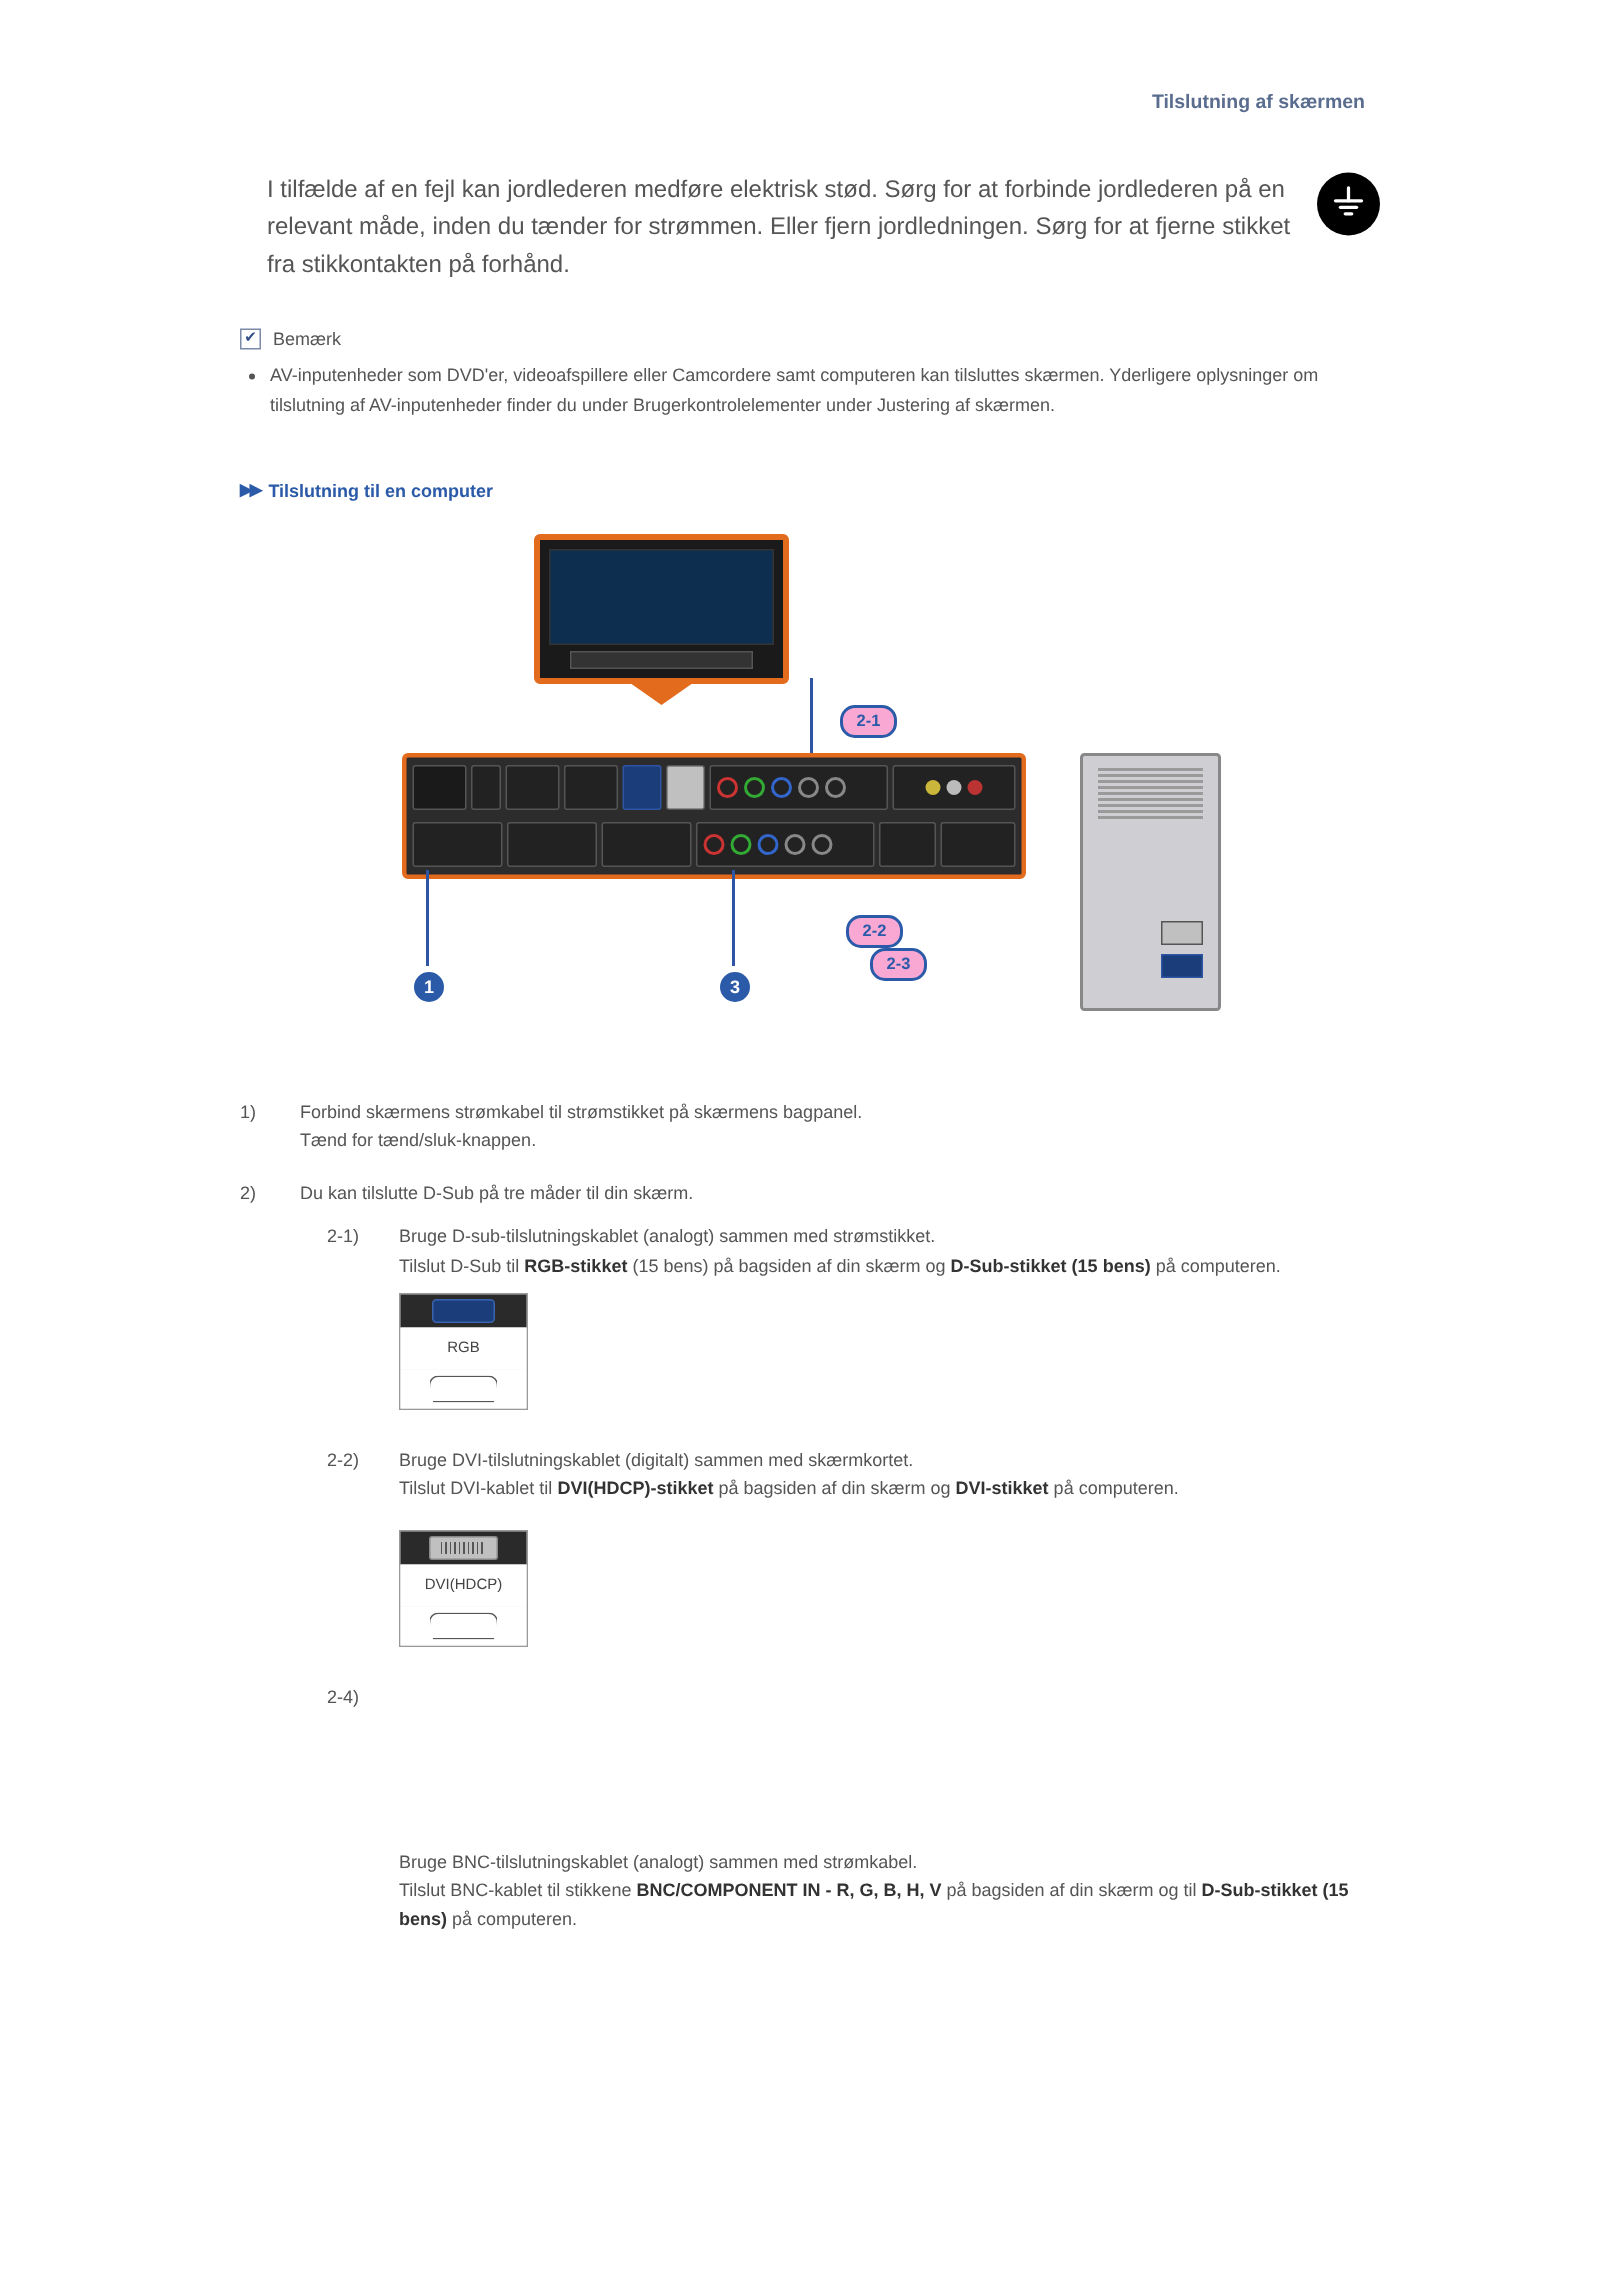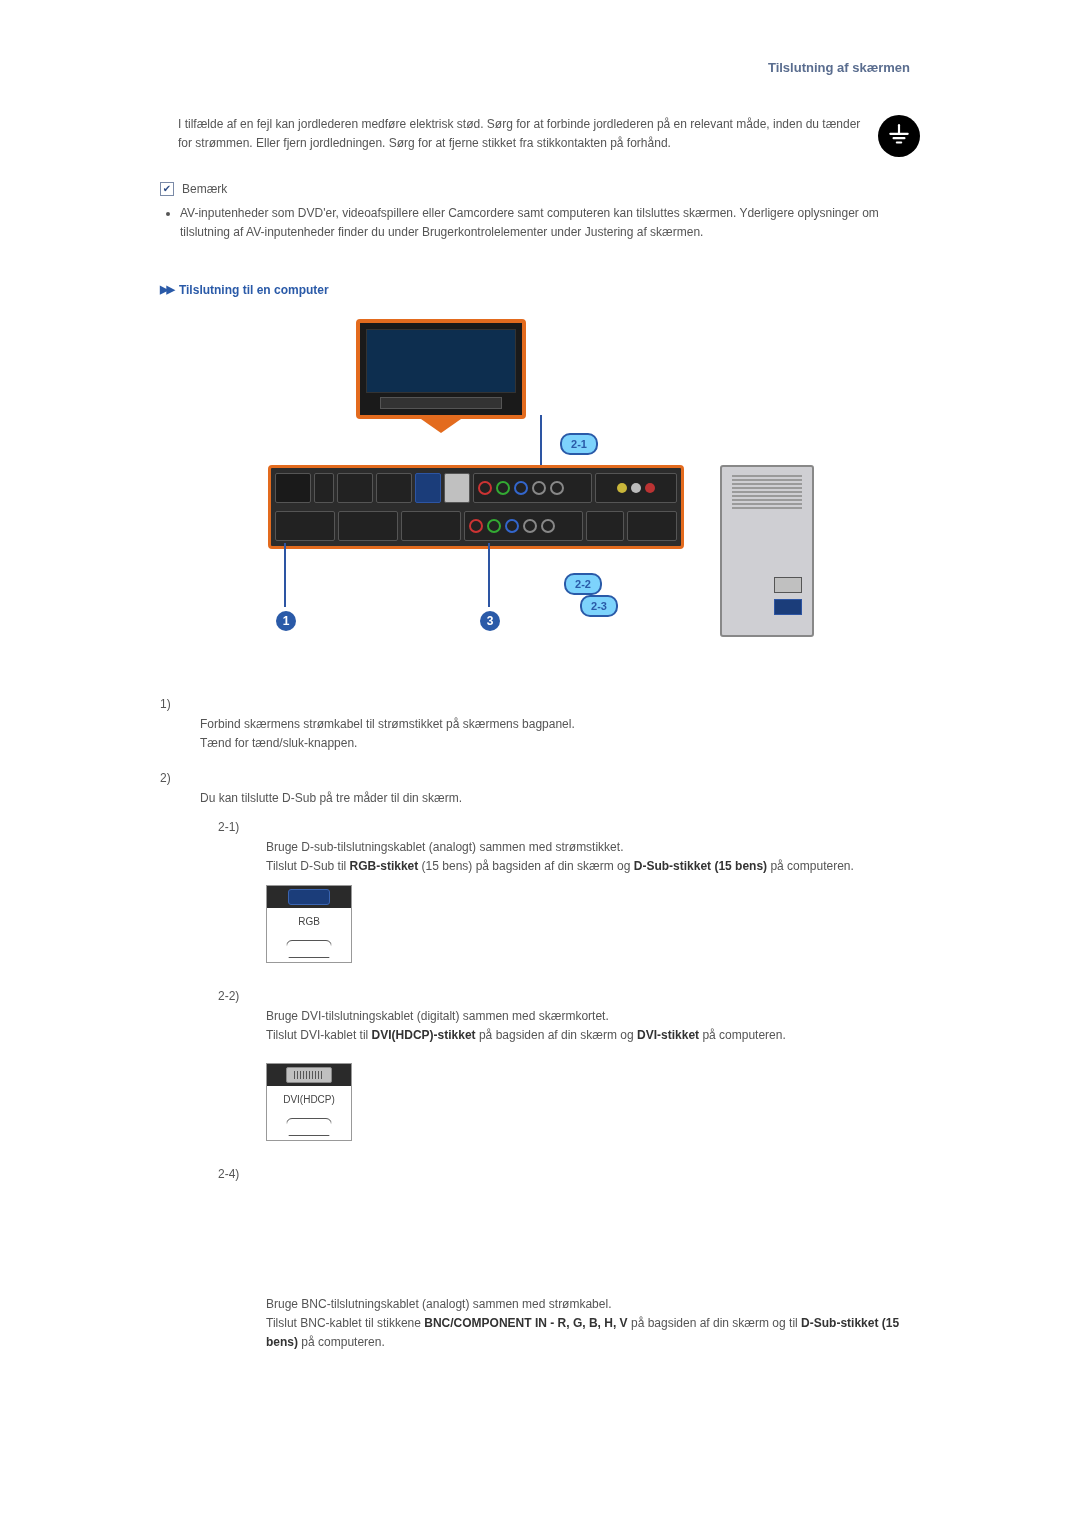--- a/index.html
+++ b/index.html
@@ -43,7 +43,7 @@
   .body-text {
     margin: 0 0 10px 18px;
     line-height: 1.55;
-    font-size: 12px;
+    font-size: 16px;
     color: #555555;
   }
   .icon-ground {

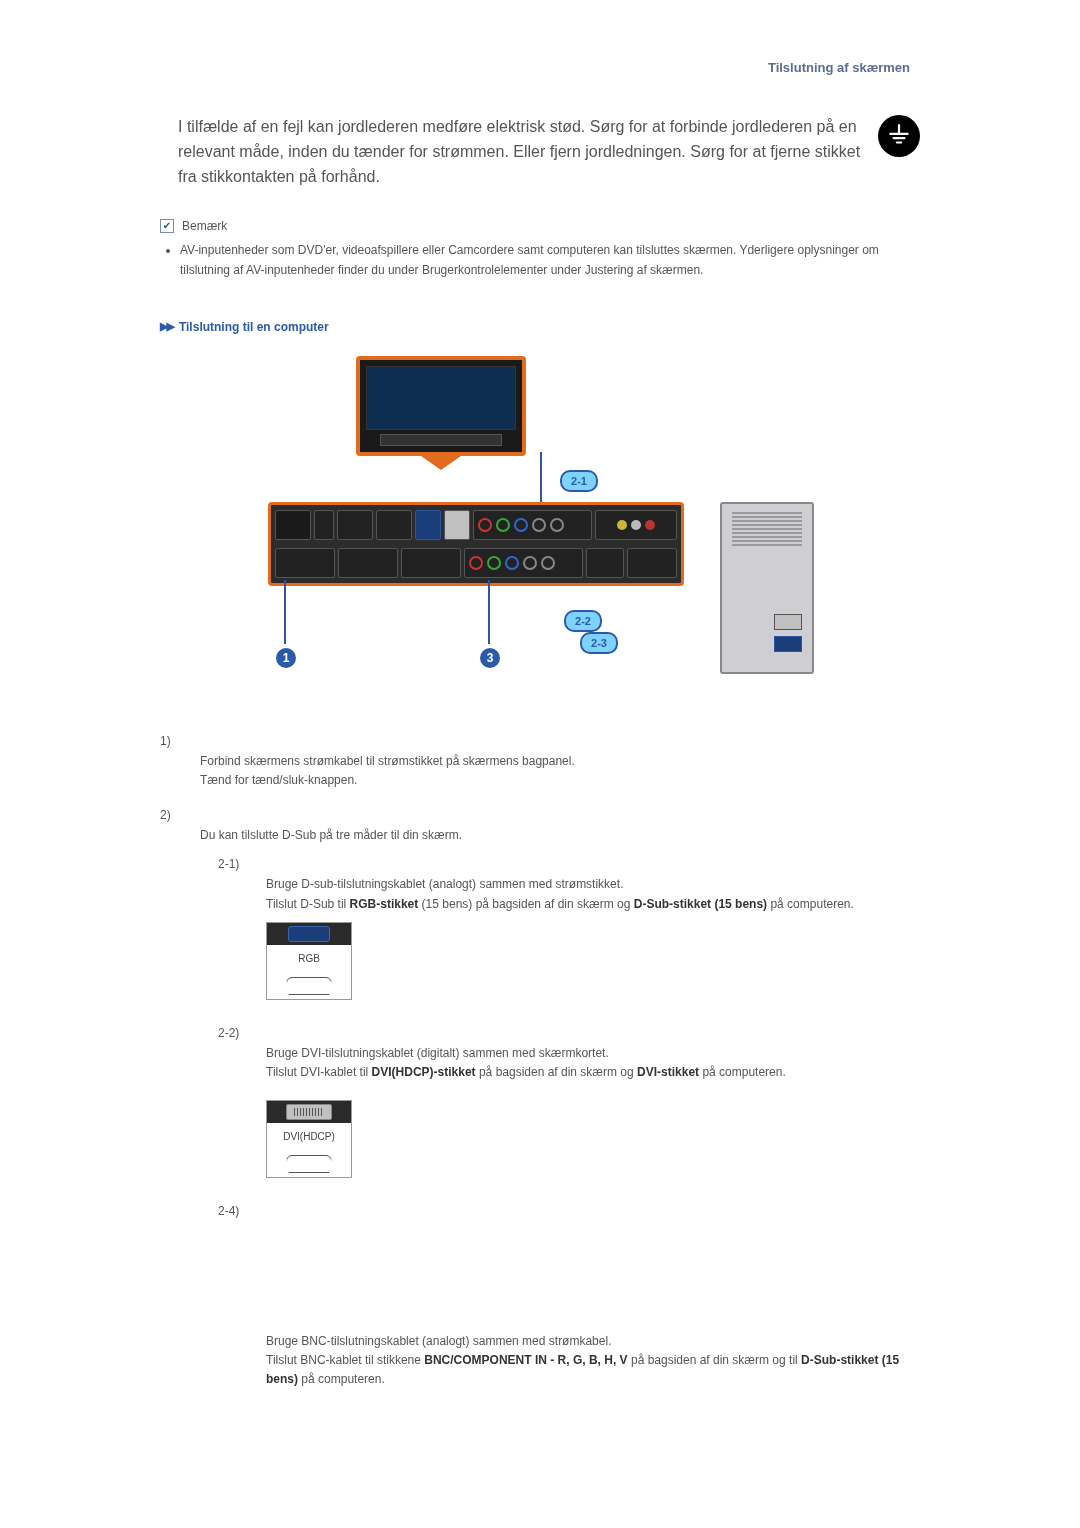--- a/index.html
+++ b/index.html
@@ -174,7 +174,7 @@
     padding: 0 4px;
     border: 2px solid #2a5aa8;
     border-radius: 10px;
-    background: #7dd3fc;
+    background: #f9a8d4;
     color: #2a5aa8;
     font-weight: bold;
     font-size: 11px;

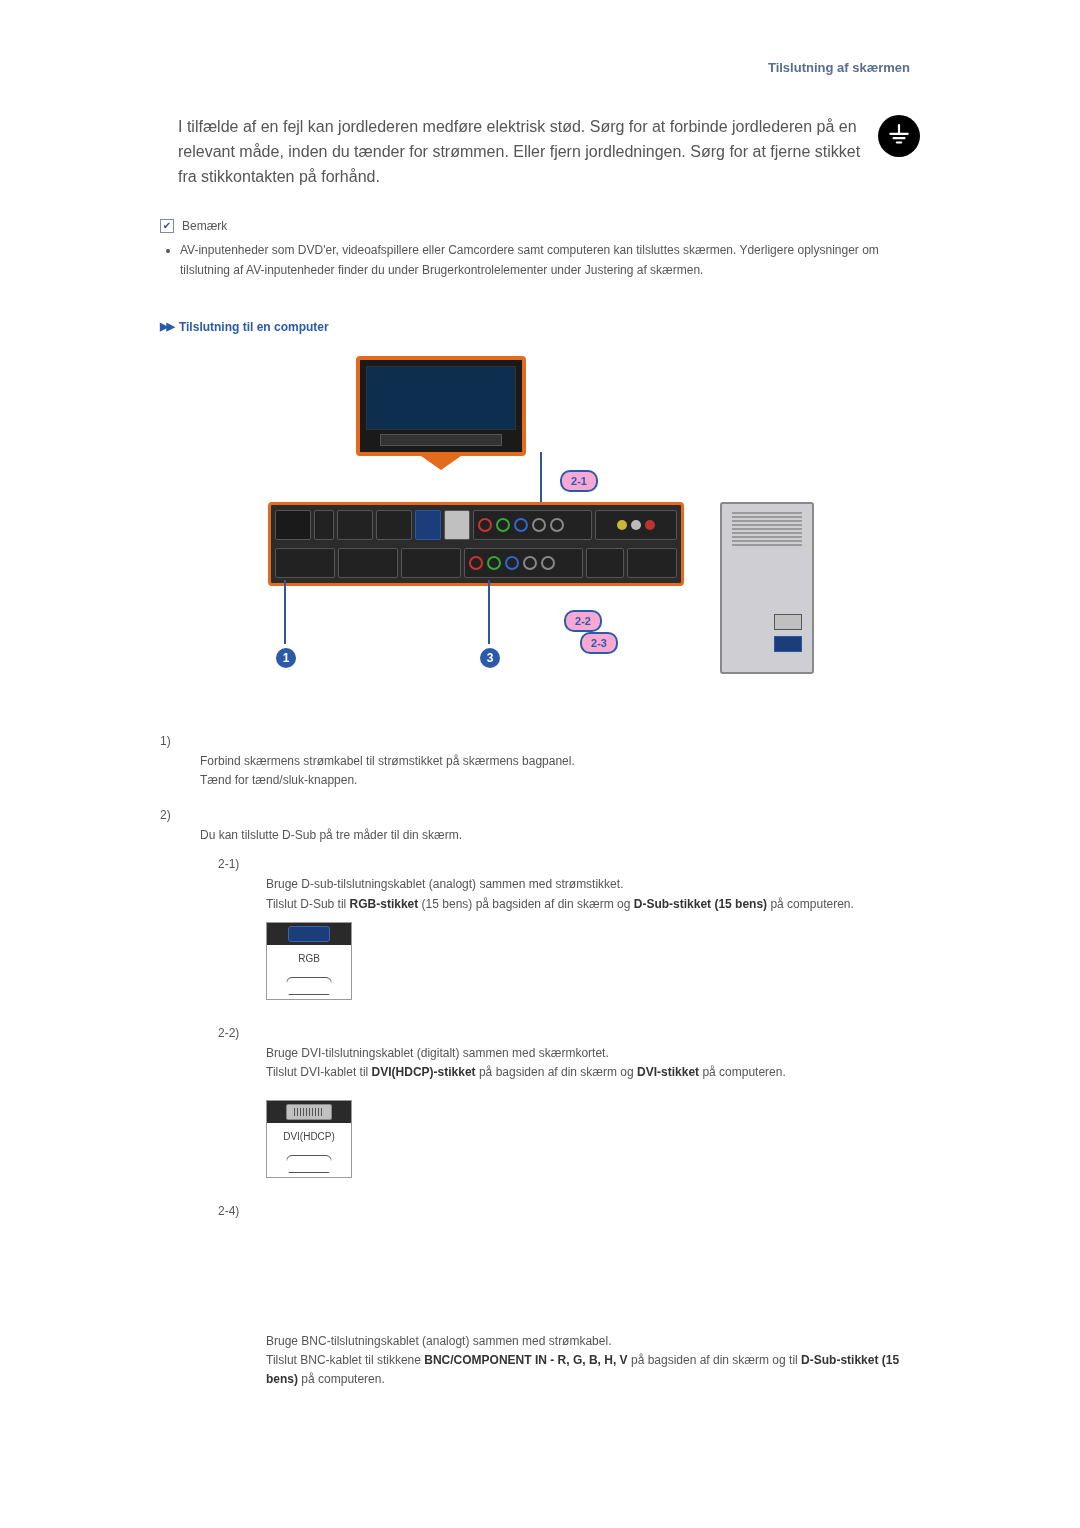--- a/index.html
+++ b/index.html
@@ -216,7 +216,7 @@
     line-height: 1.6;
   }
   .ol .num { flex: 0 0 22px; }
-  .ol .content { flex: 1; margin-top: 20px; }
+  .ol .content { flex: 1; }
   .sub-ol {
     display: flex;
     gap: 14px;

